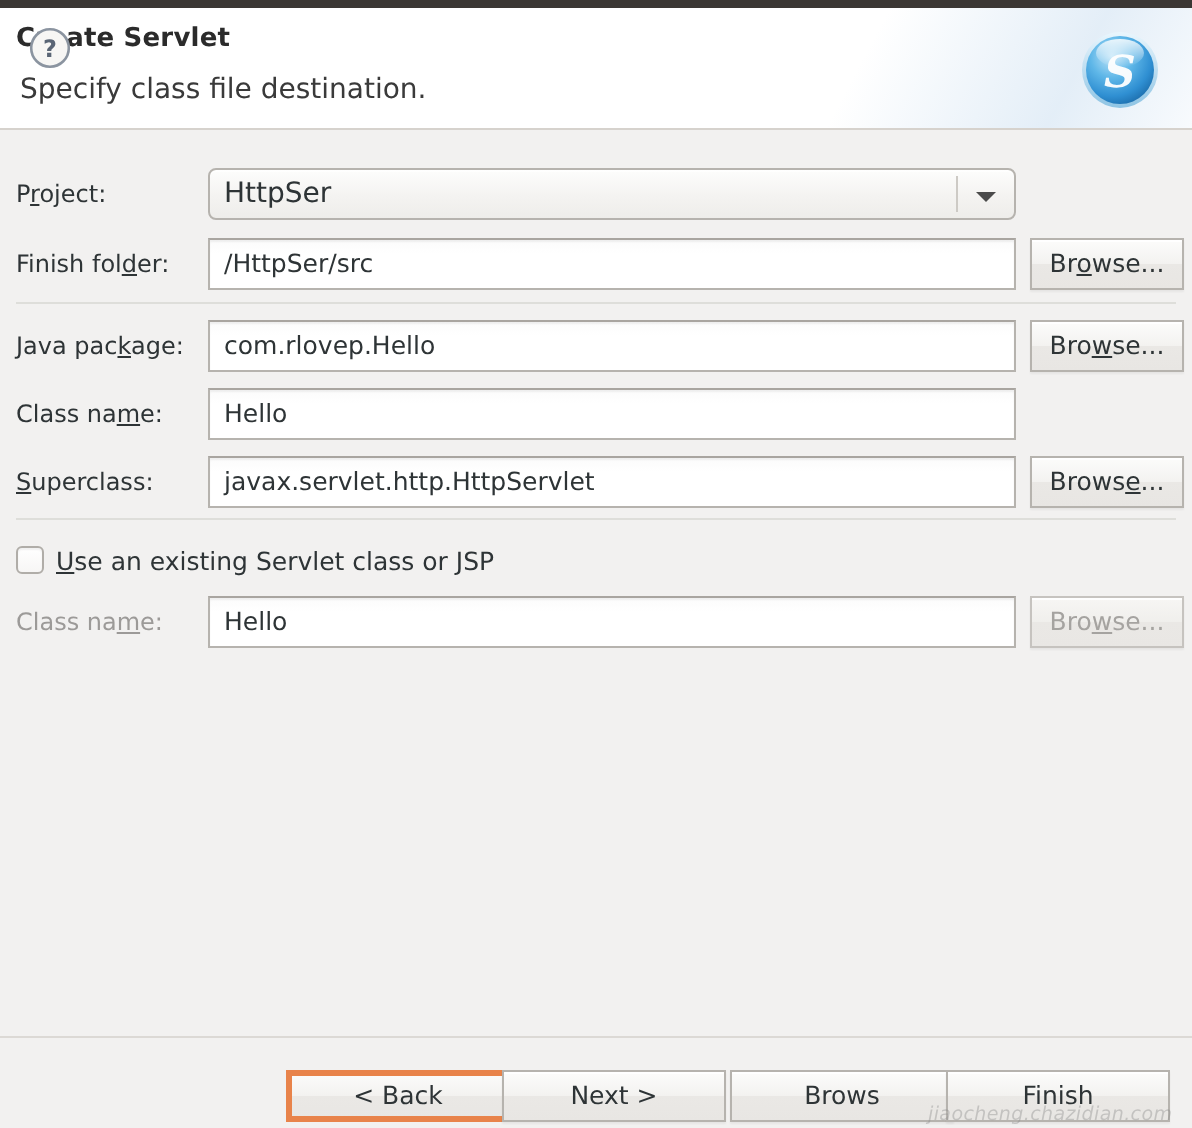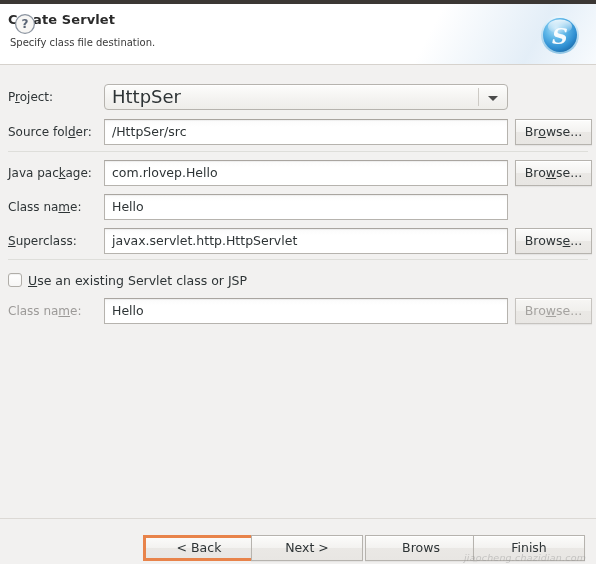--- a/index.html
+++ b/index.html
@@ -41,7 +41,7 @@
   }
   .header-sub {
     position: absolute; left: 10px; top: 33px;
-    font-size: 10px; color: #3a3a3a;
+    font-size: 14px; color: #3a3a3a;
   }
 
   

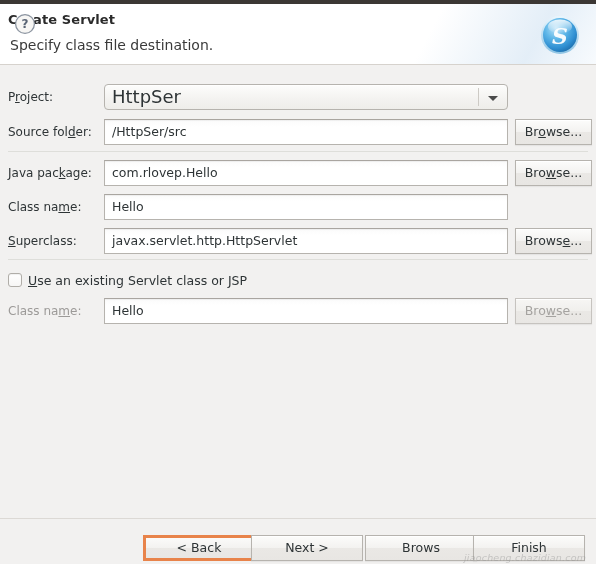--- a/index.html
+++ b/index.html
@@ -92,7 +92,7 @@
     border: 1px solid #b6b3ae;
     border-radius: 4px;
     box-shadow: 0 1px 0 rgba(255,255,255,.7) inset;
-    font-size: 18px; color: #2e3436;
+    font-size: 14px; color: #2e3436;
     line-height: 24px; padding: 0 7px;
     white-space: nowrap; overflow: hidden;
   }

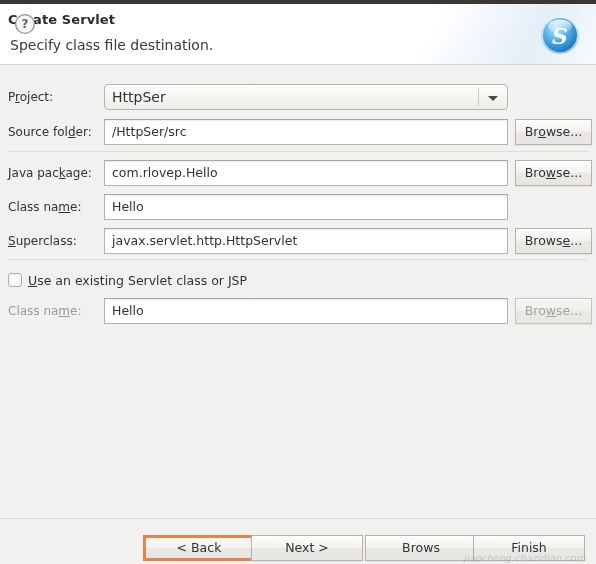--- a/index.html
+++ b/index.html
@@ -233,7 +233,7 @@
 
   <div class="row" style="top:53px;">
     <div class="lbl">
-      <span>Source fol</span><u>d</u><span>er:</span>
+      <span>Finish fol</span><u>d</u><span>er:</span>
     </div>
     <div class="entry" style="left:104px; width:404px;">
       <span>/HttpSer/src</span>

